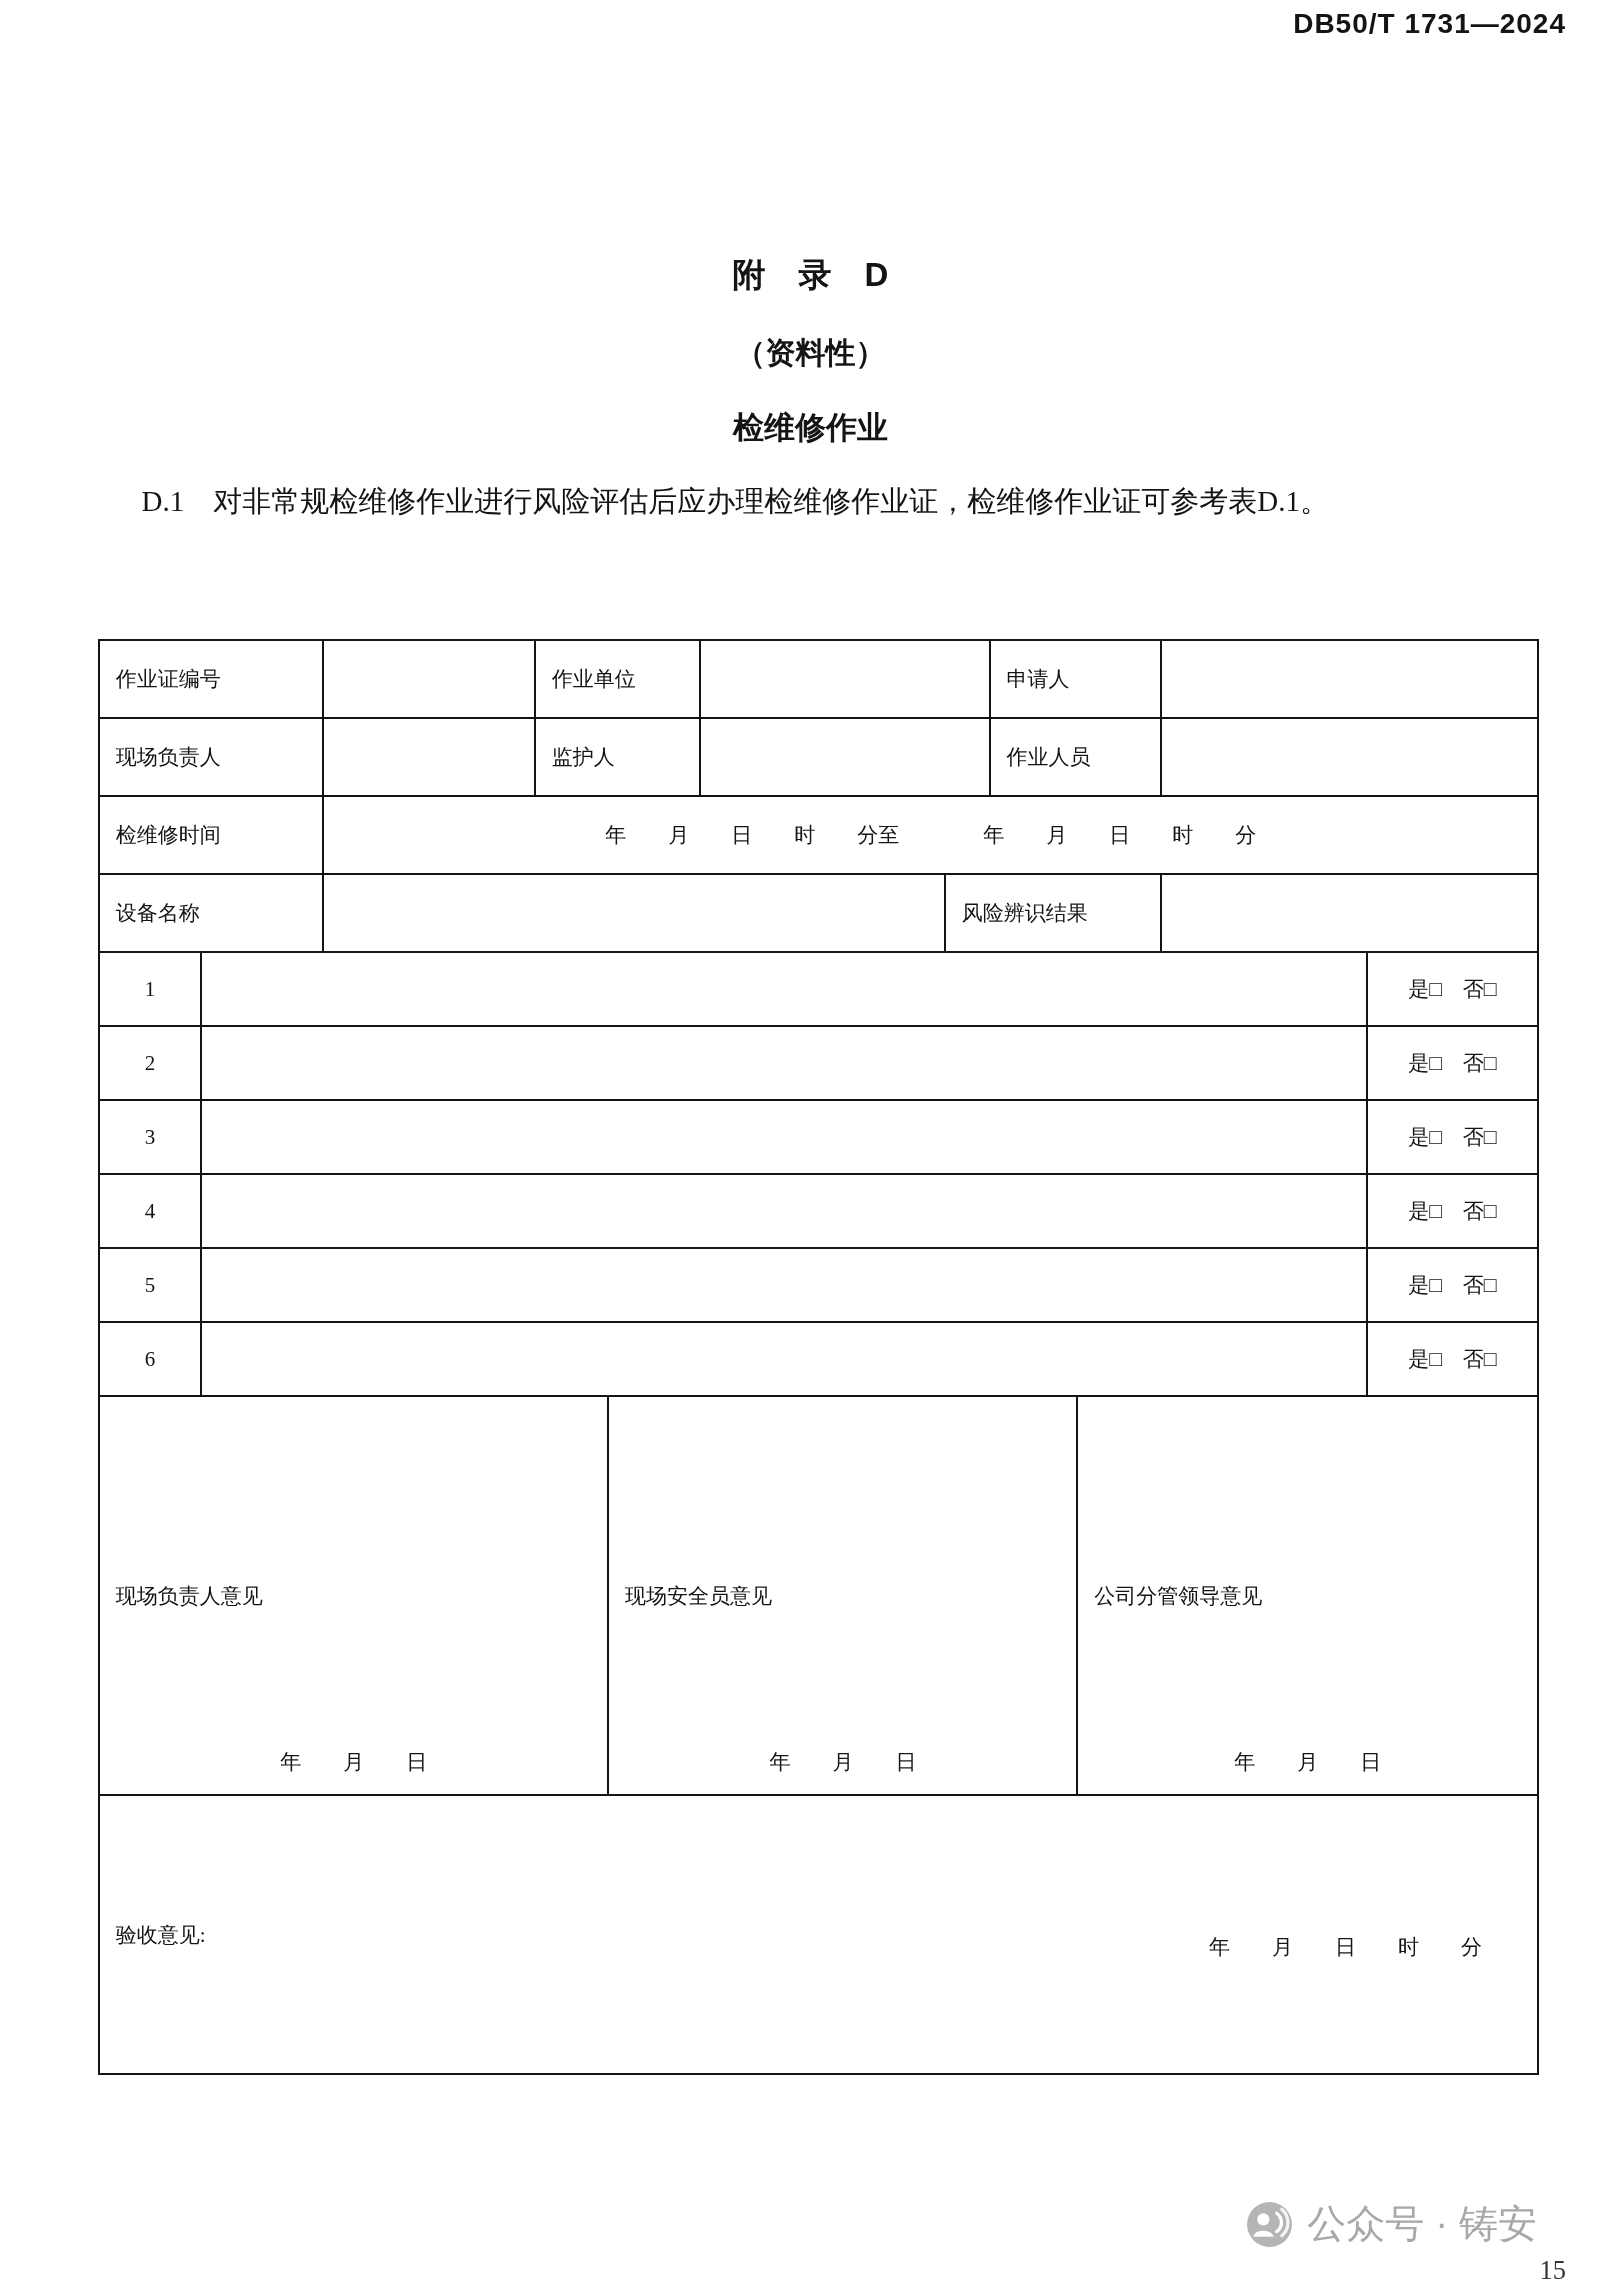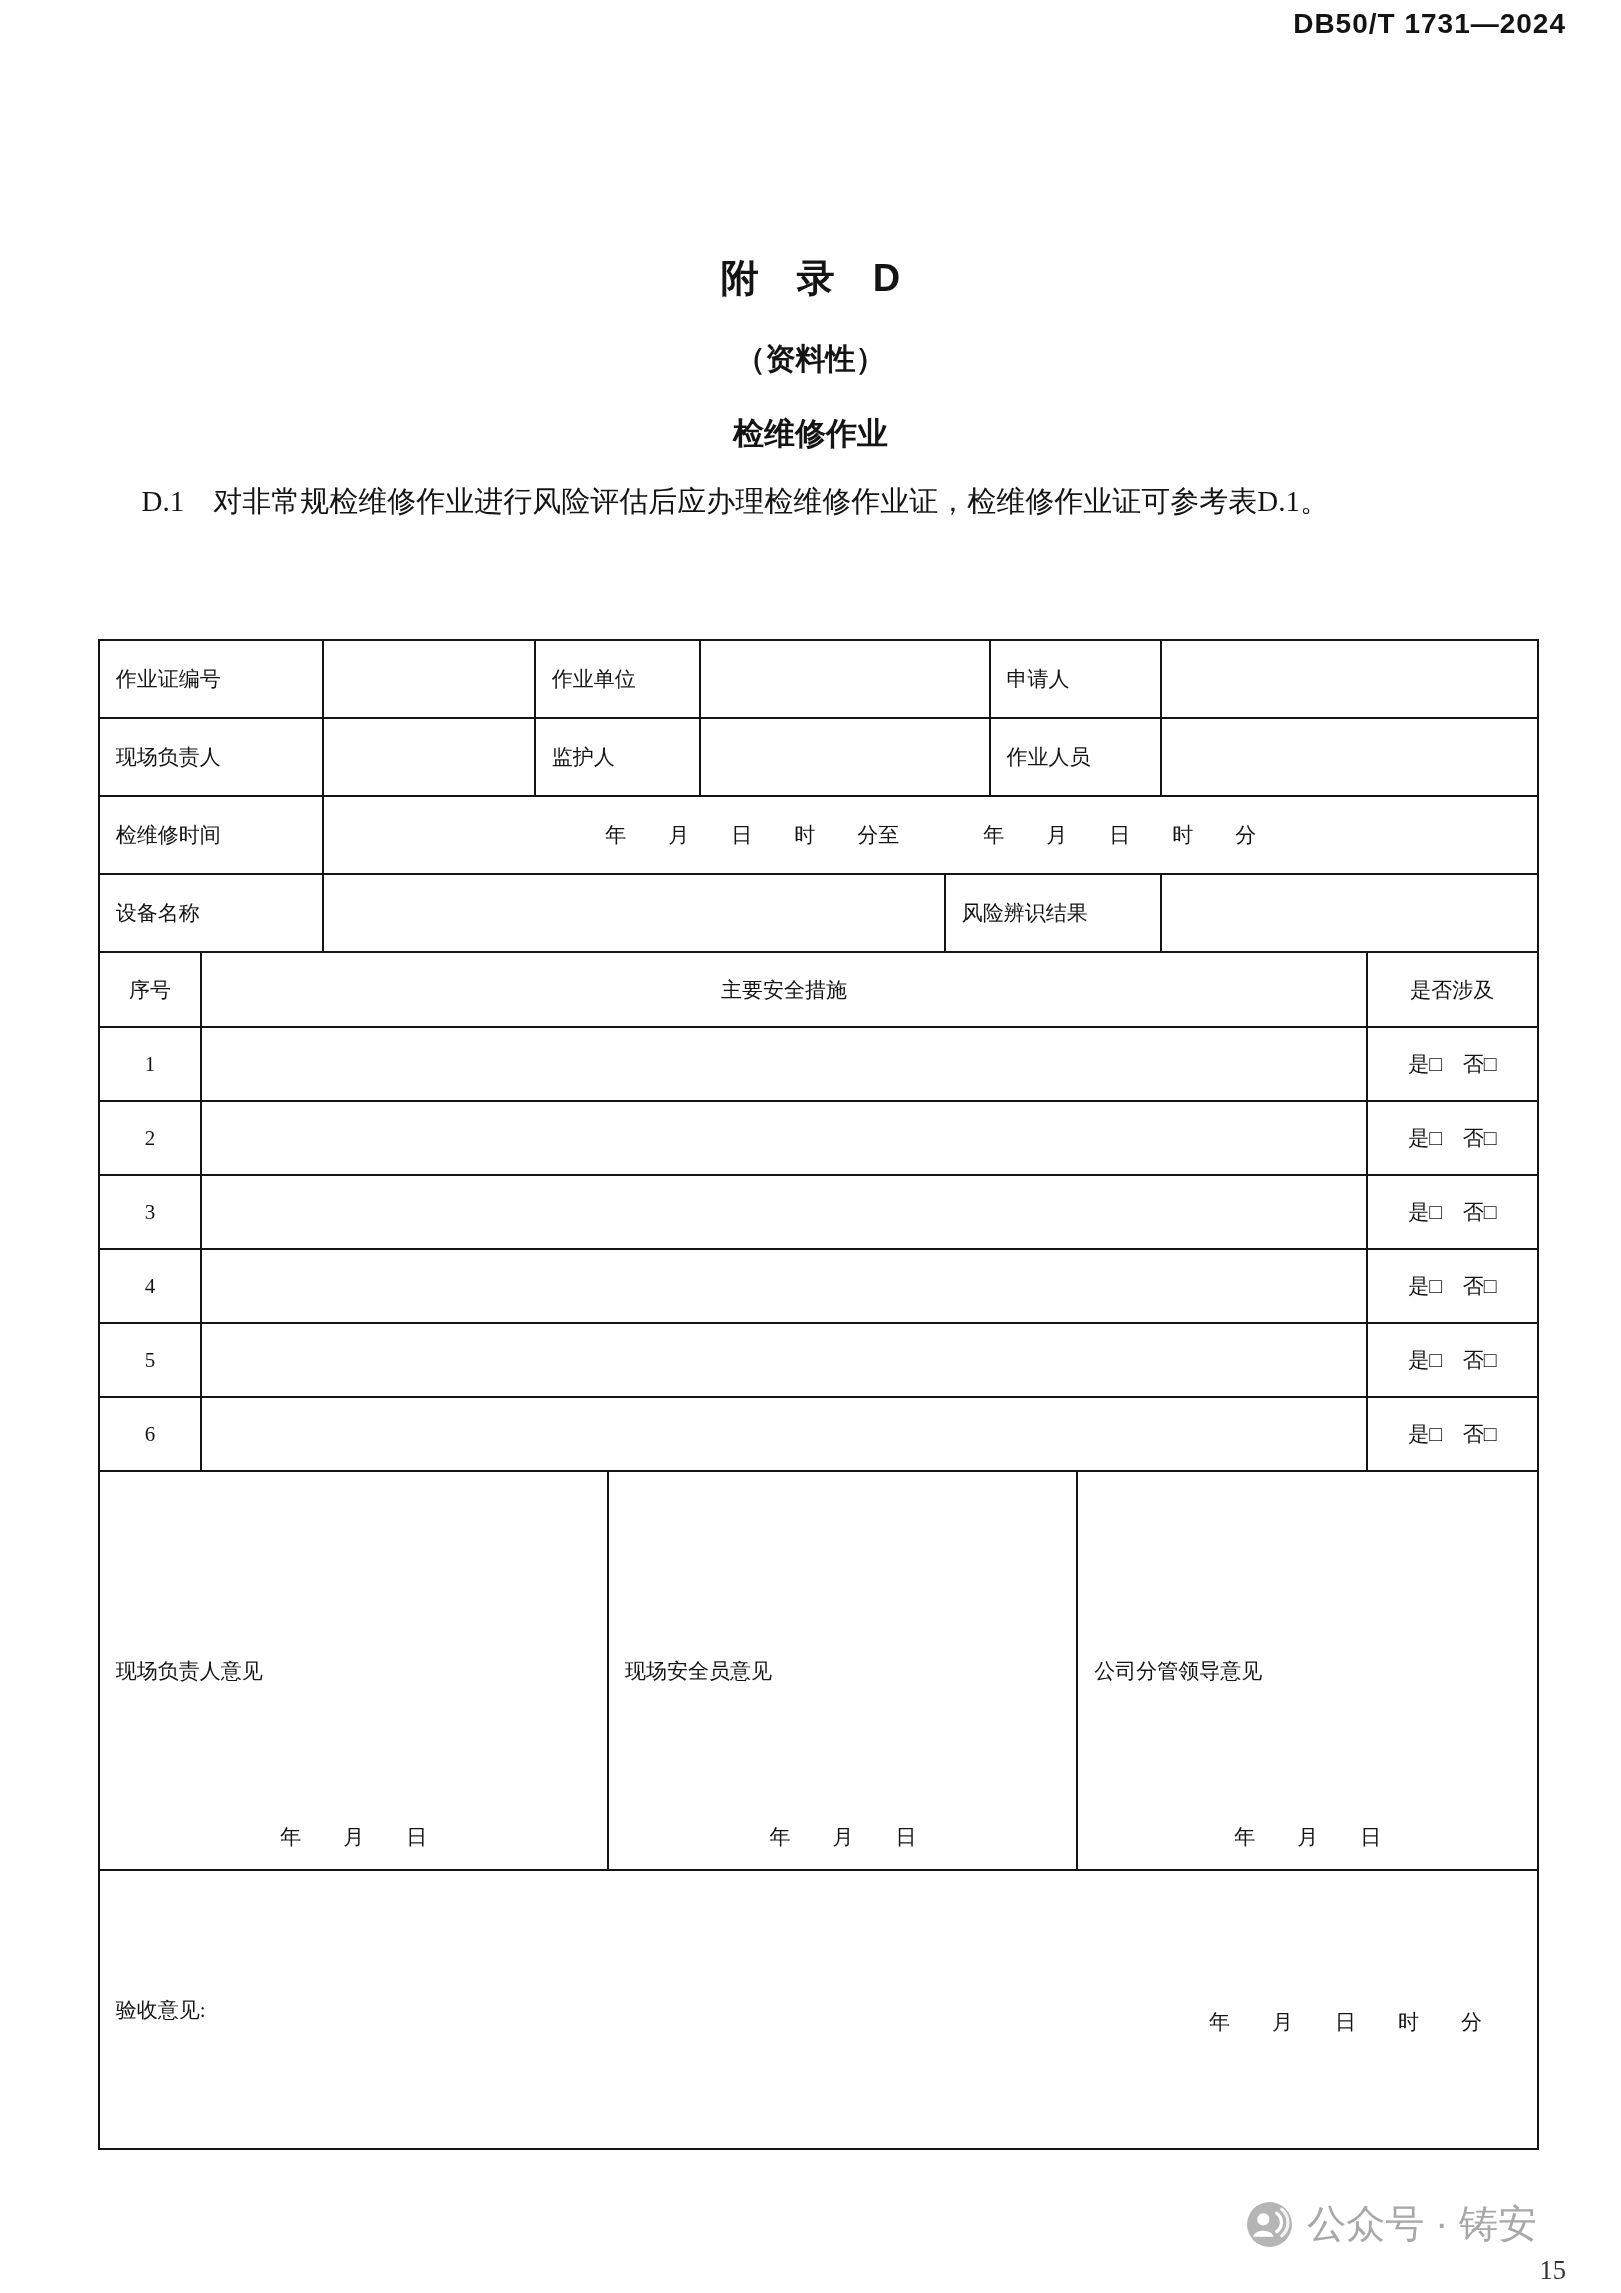--- a/index.html
+++ b/index.html
@@ -23,7 +23,7 @@
     font-family:"Liberation Sans","DejaVu Sans",sans-serif;
     font-weight:700;
   }
-  .t-appendix{font-size:38px;margin:0;}
+  .t-appendix{font-size:33px;margin:0;}
   .t-type{font-size:30px;margin:35px 0 0 0;}
   .t-name{font-size:31px;margin:33px 0 0 0;}
   .clause{

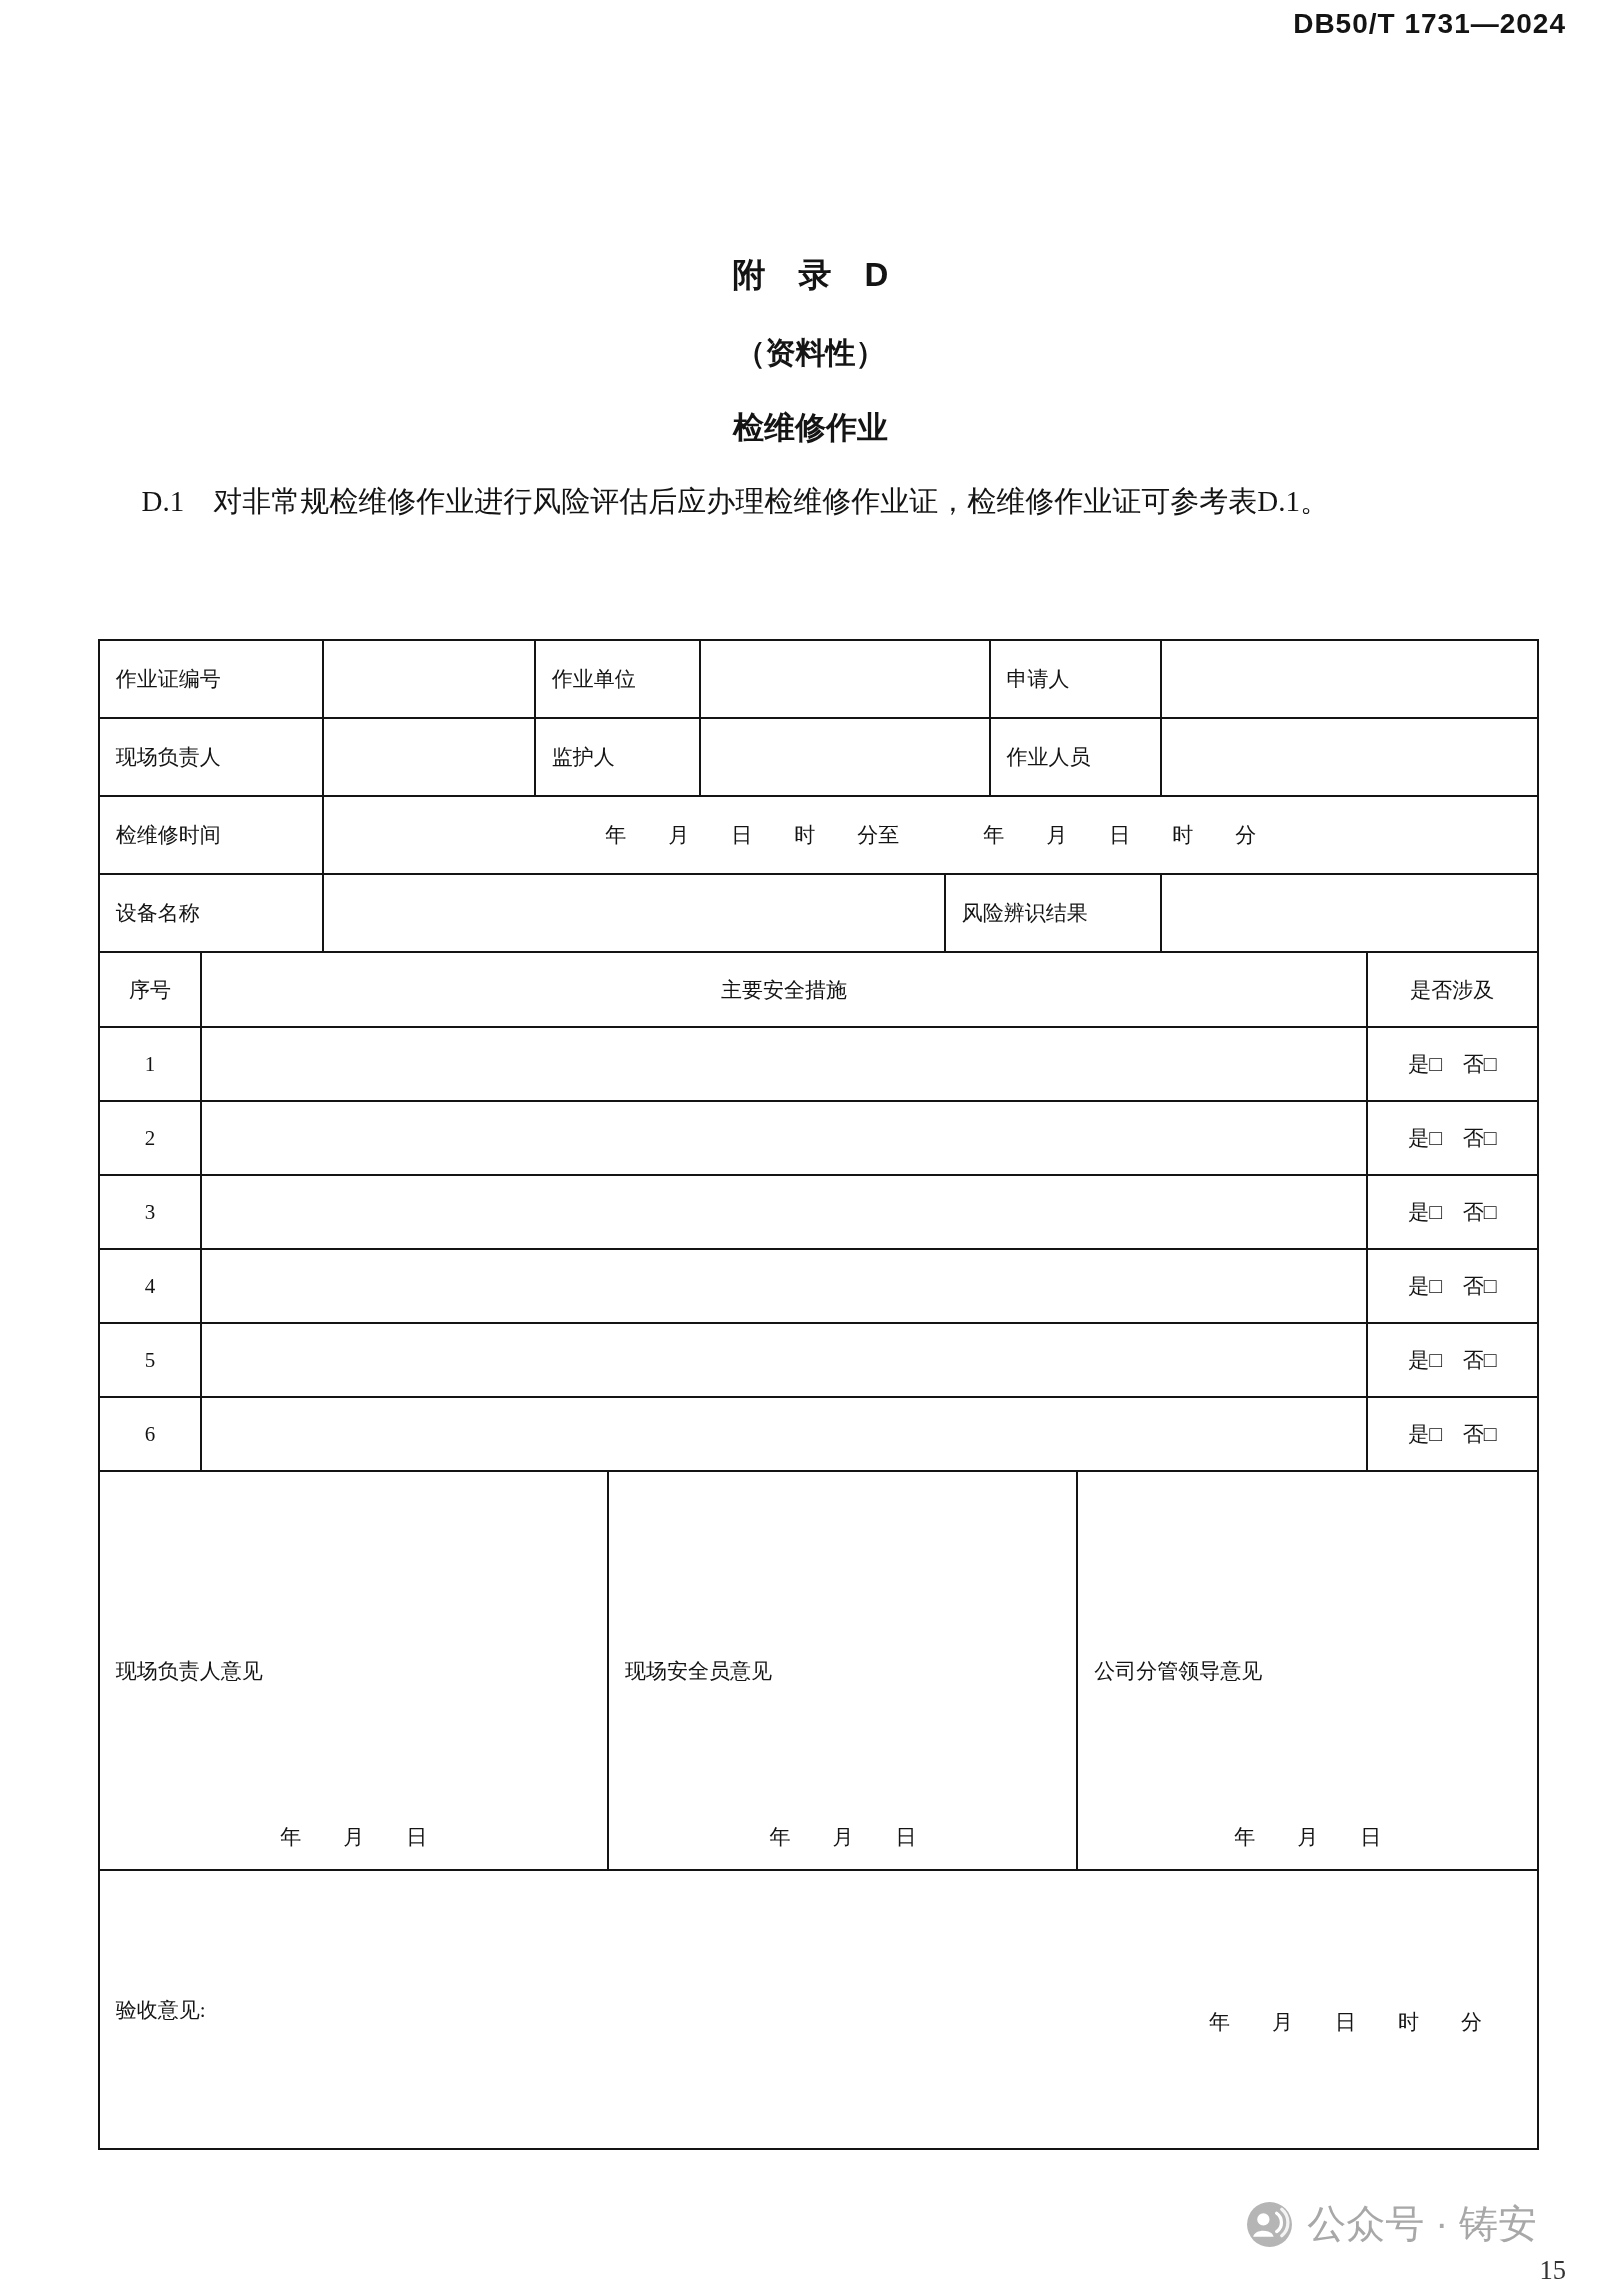--- a/index.html
+++ b/index.html
@@ -138,11 +138,6 @@
         <td colspan="2"></td>
       </tr>
 
-      <tr class="hdr">
-        <td class="tight">序号</td>
-        <td colspan="9">主要安全措施</td>
-        <td class="tight">是否涉及</td>
-      </tr>
 
       <tr class="meas">
         <td class="ctr">1</td>

